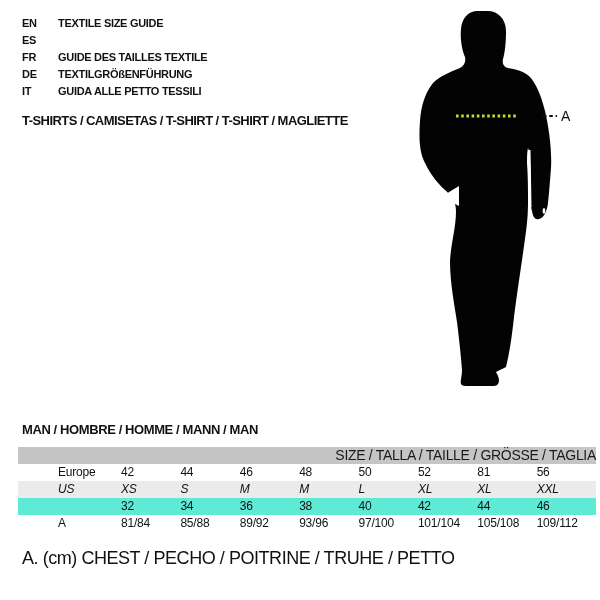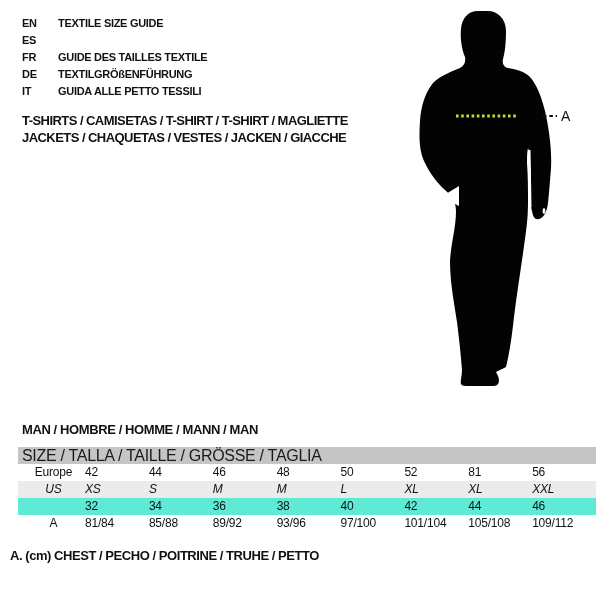--- a/index.html
+++ b/index.html
@@ -146,7 +146,6 @@
 
   <div class="cat-block">
     <div class="cat-line">T-SHIRTS / CAMISETAS / T-SHIRT / T-SHIRT / MAGLIETTE</div>
-    <div class="cat-line">JACKETS / CHAQUETAS / VESTES / JACKEN / GIACCHE</div>
   </div>
 
   <div class="figure-wrap">

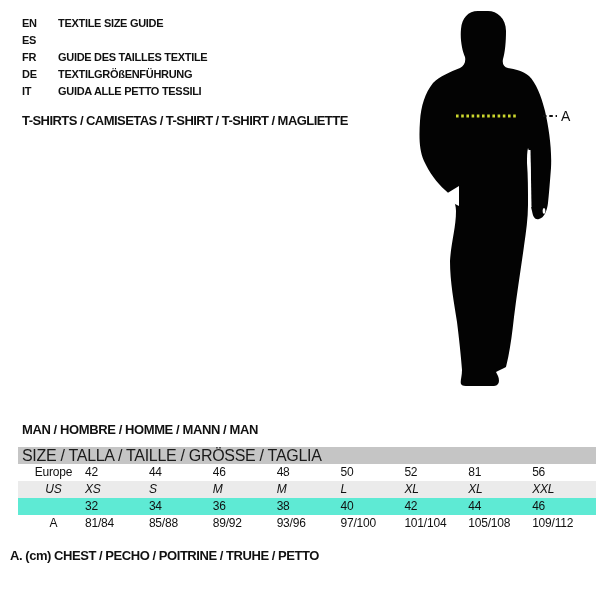--- a/index.html
+++ b/index.html
@@ -90,9 +90,10 @@
   }
   .t-header {
     padding-left: 4px;
-    font-size: 16px;
+    font-size: 14px;
     letter-spacing: -0.3px;
     color: #1a1a1a;
+    justify-content: flex-end;
   }
   .t-label {
     flex: 0 0 63px;

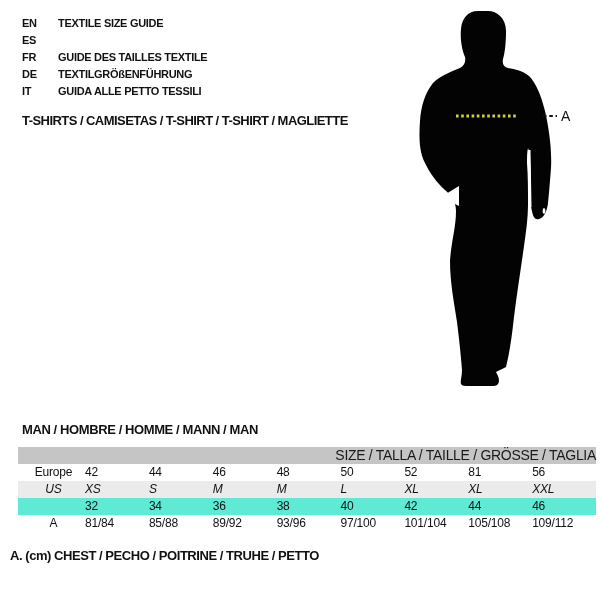--- a/index.html
+++ b/index.html
@@ -98,8 +98,9 @@
   .t-label {
     flex: 0 0 63px;
     padding-left: 4px;
-    text-align: center;
-    white-space: nowrap;
+    text-align: left;
+    white-space: nowrap;
+    margin-left: 36px;
   }
   .t-cell {
     flex: 1 1 0;

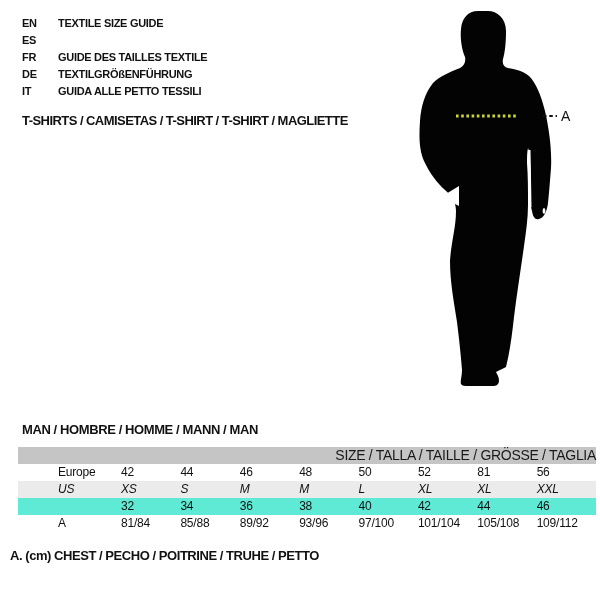--- a/index.html
+++ b/index.html
@@ -111,10 +111,10 @@
   
   .footnote {
     position: absolute;
-    left: 10px;
+    left: 22px;
     top: 548px;
-    font-size: 13px;
-    font-weight: 700;
+    font-size: 18px;
+    font-weight: 400;
     letter-spacing: -0.45px;
     white-space: nowrap;
   }

